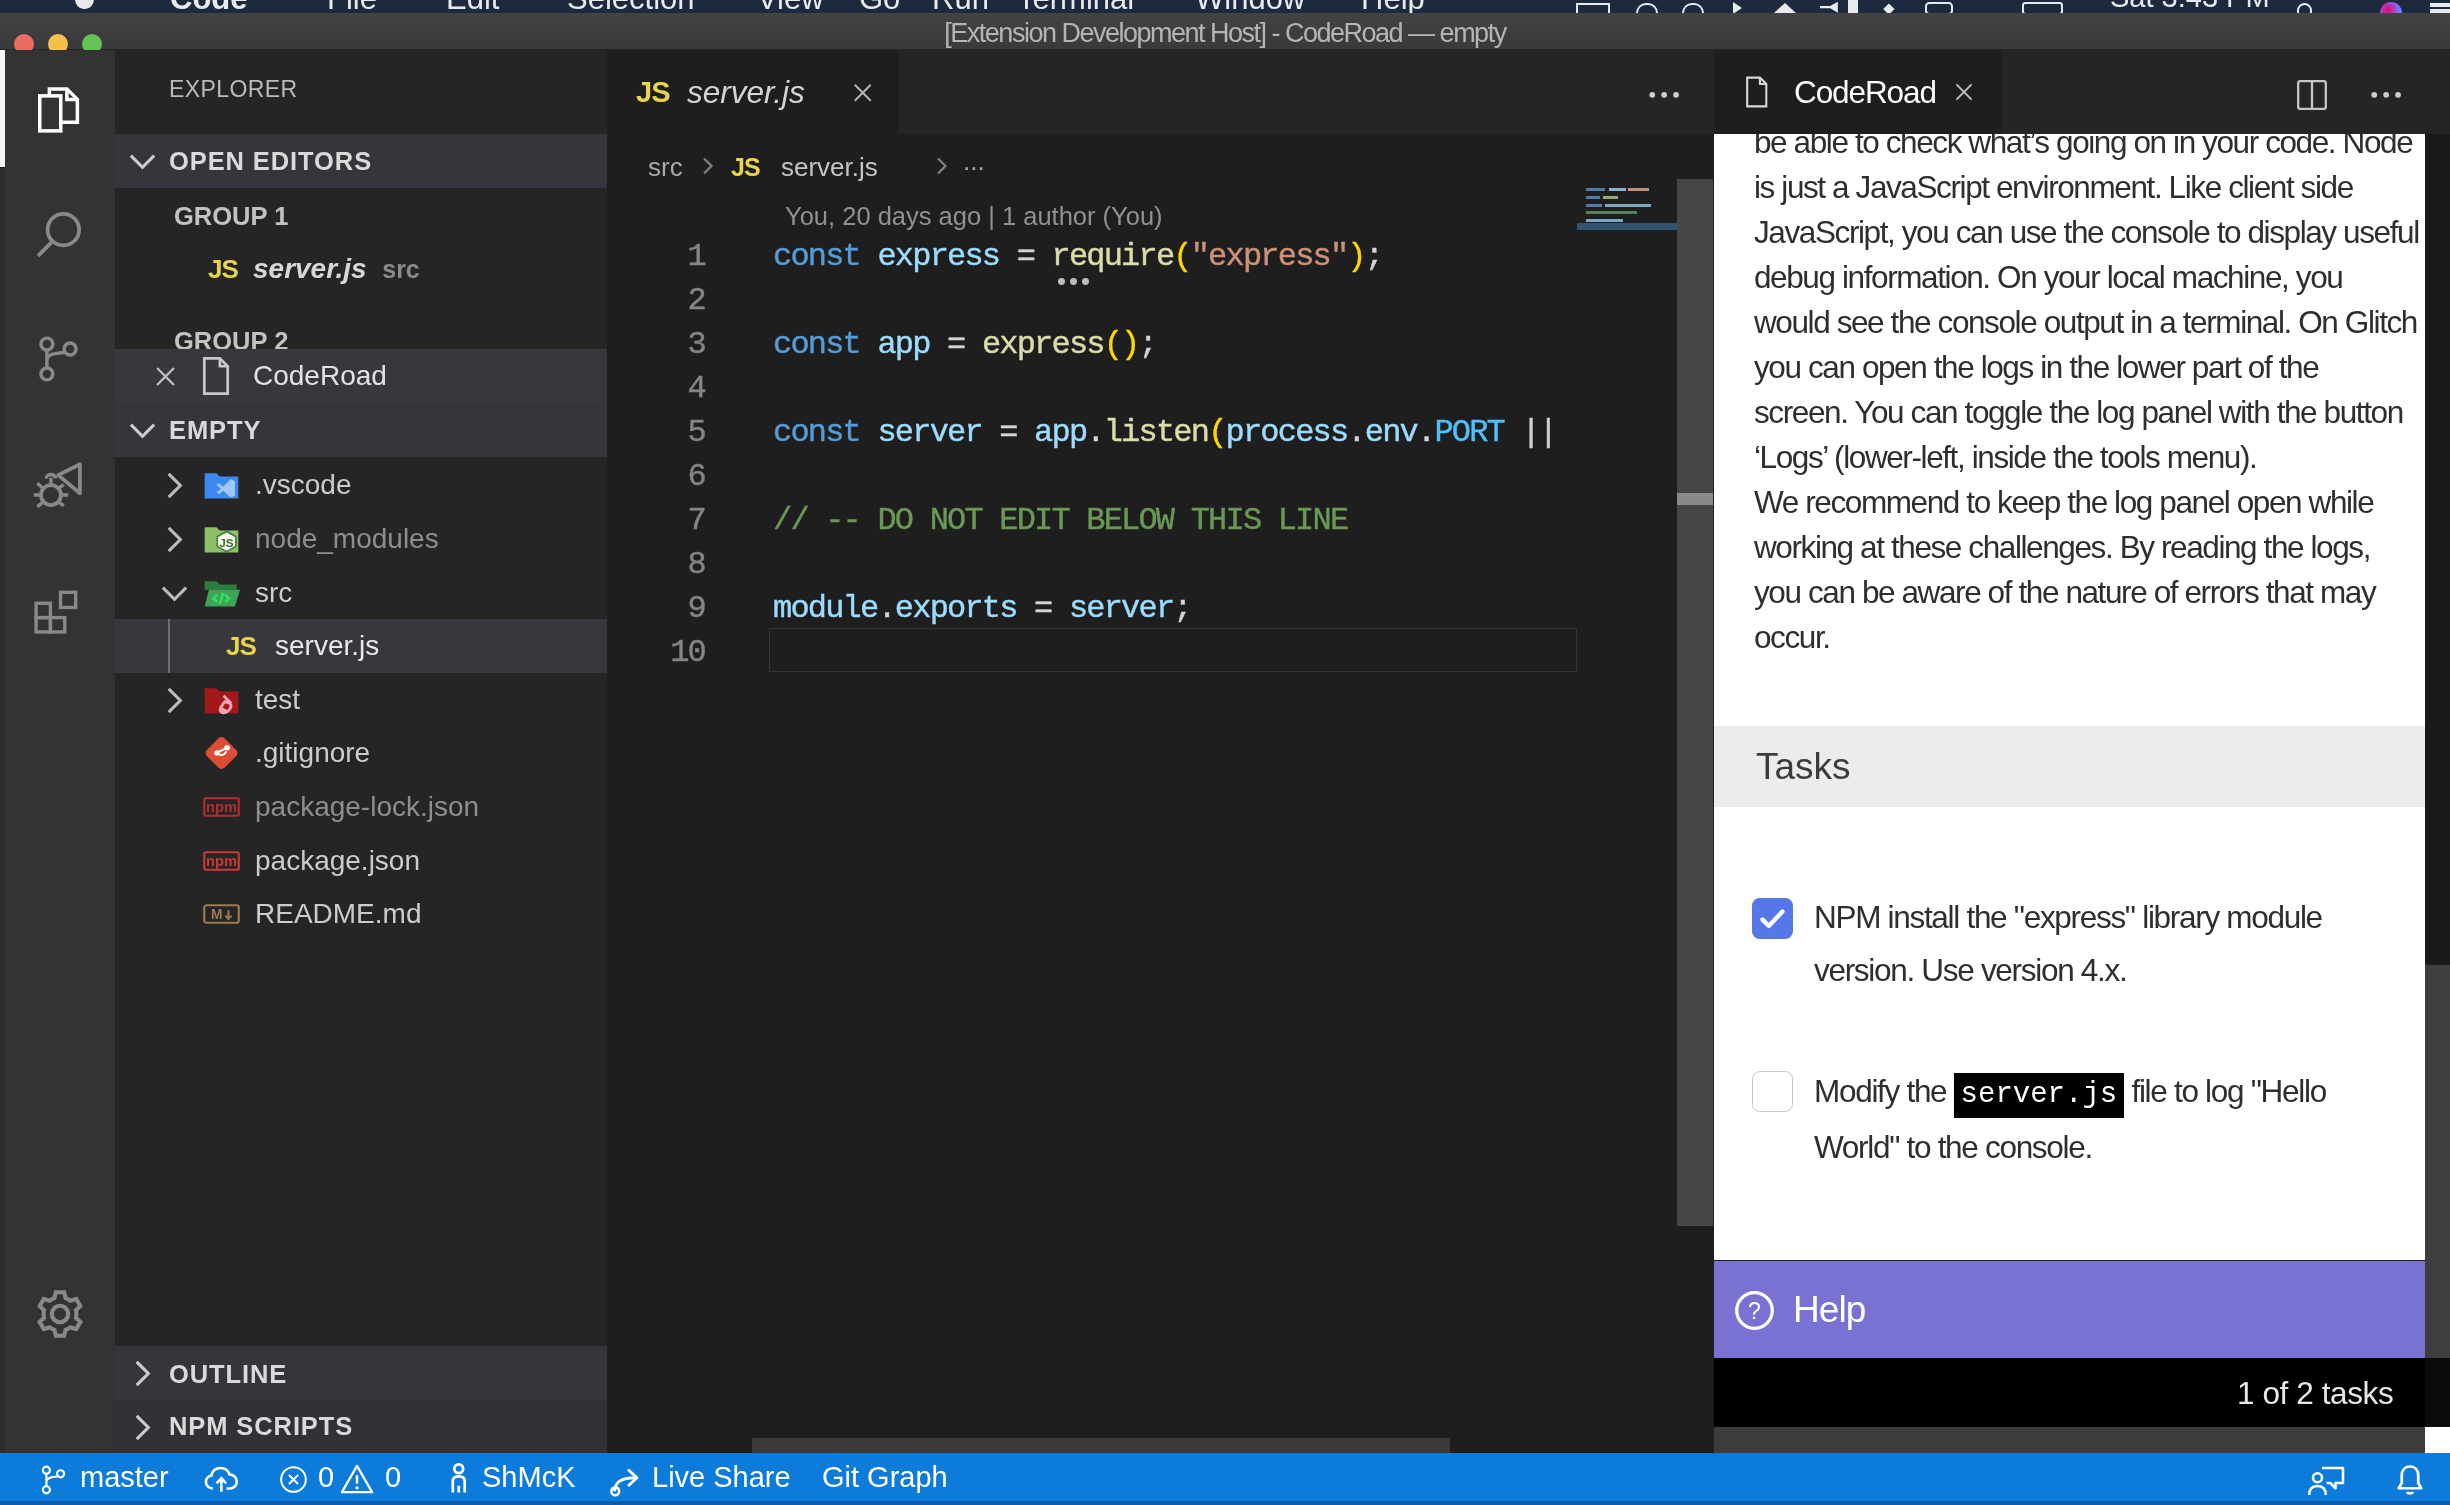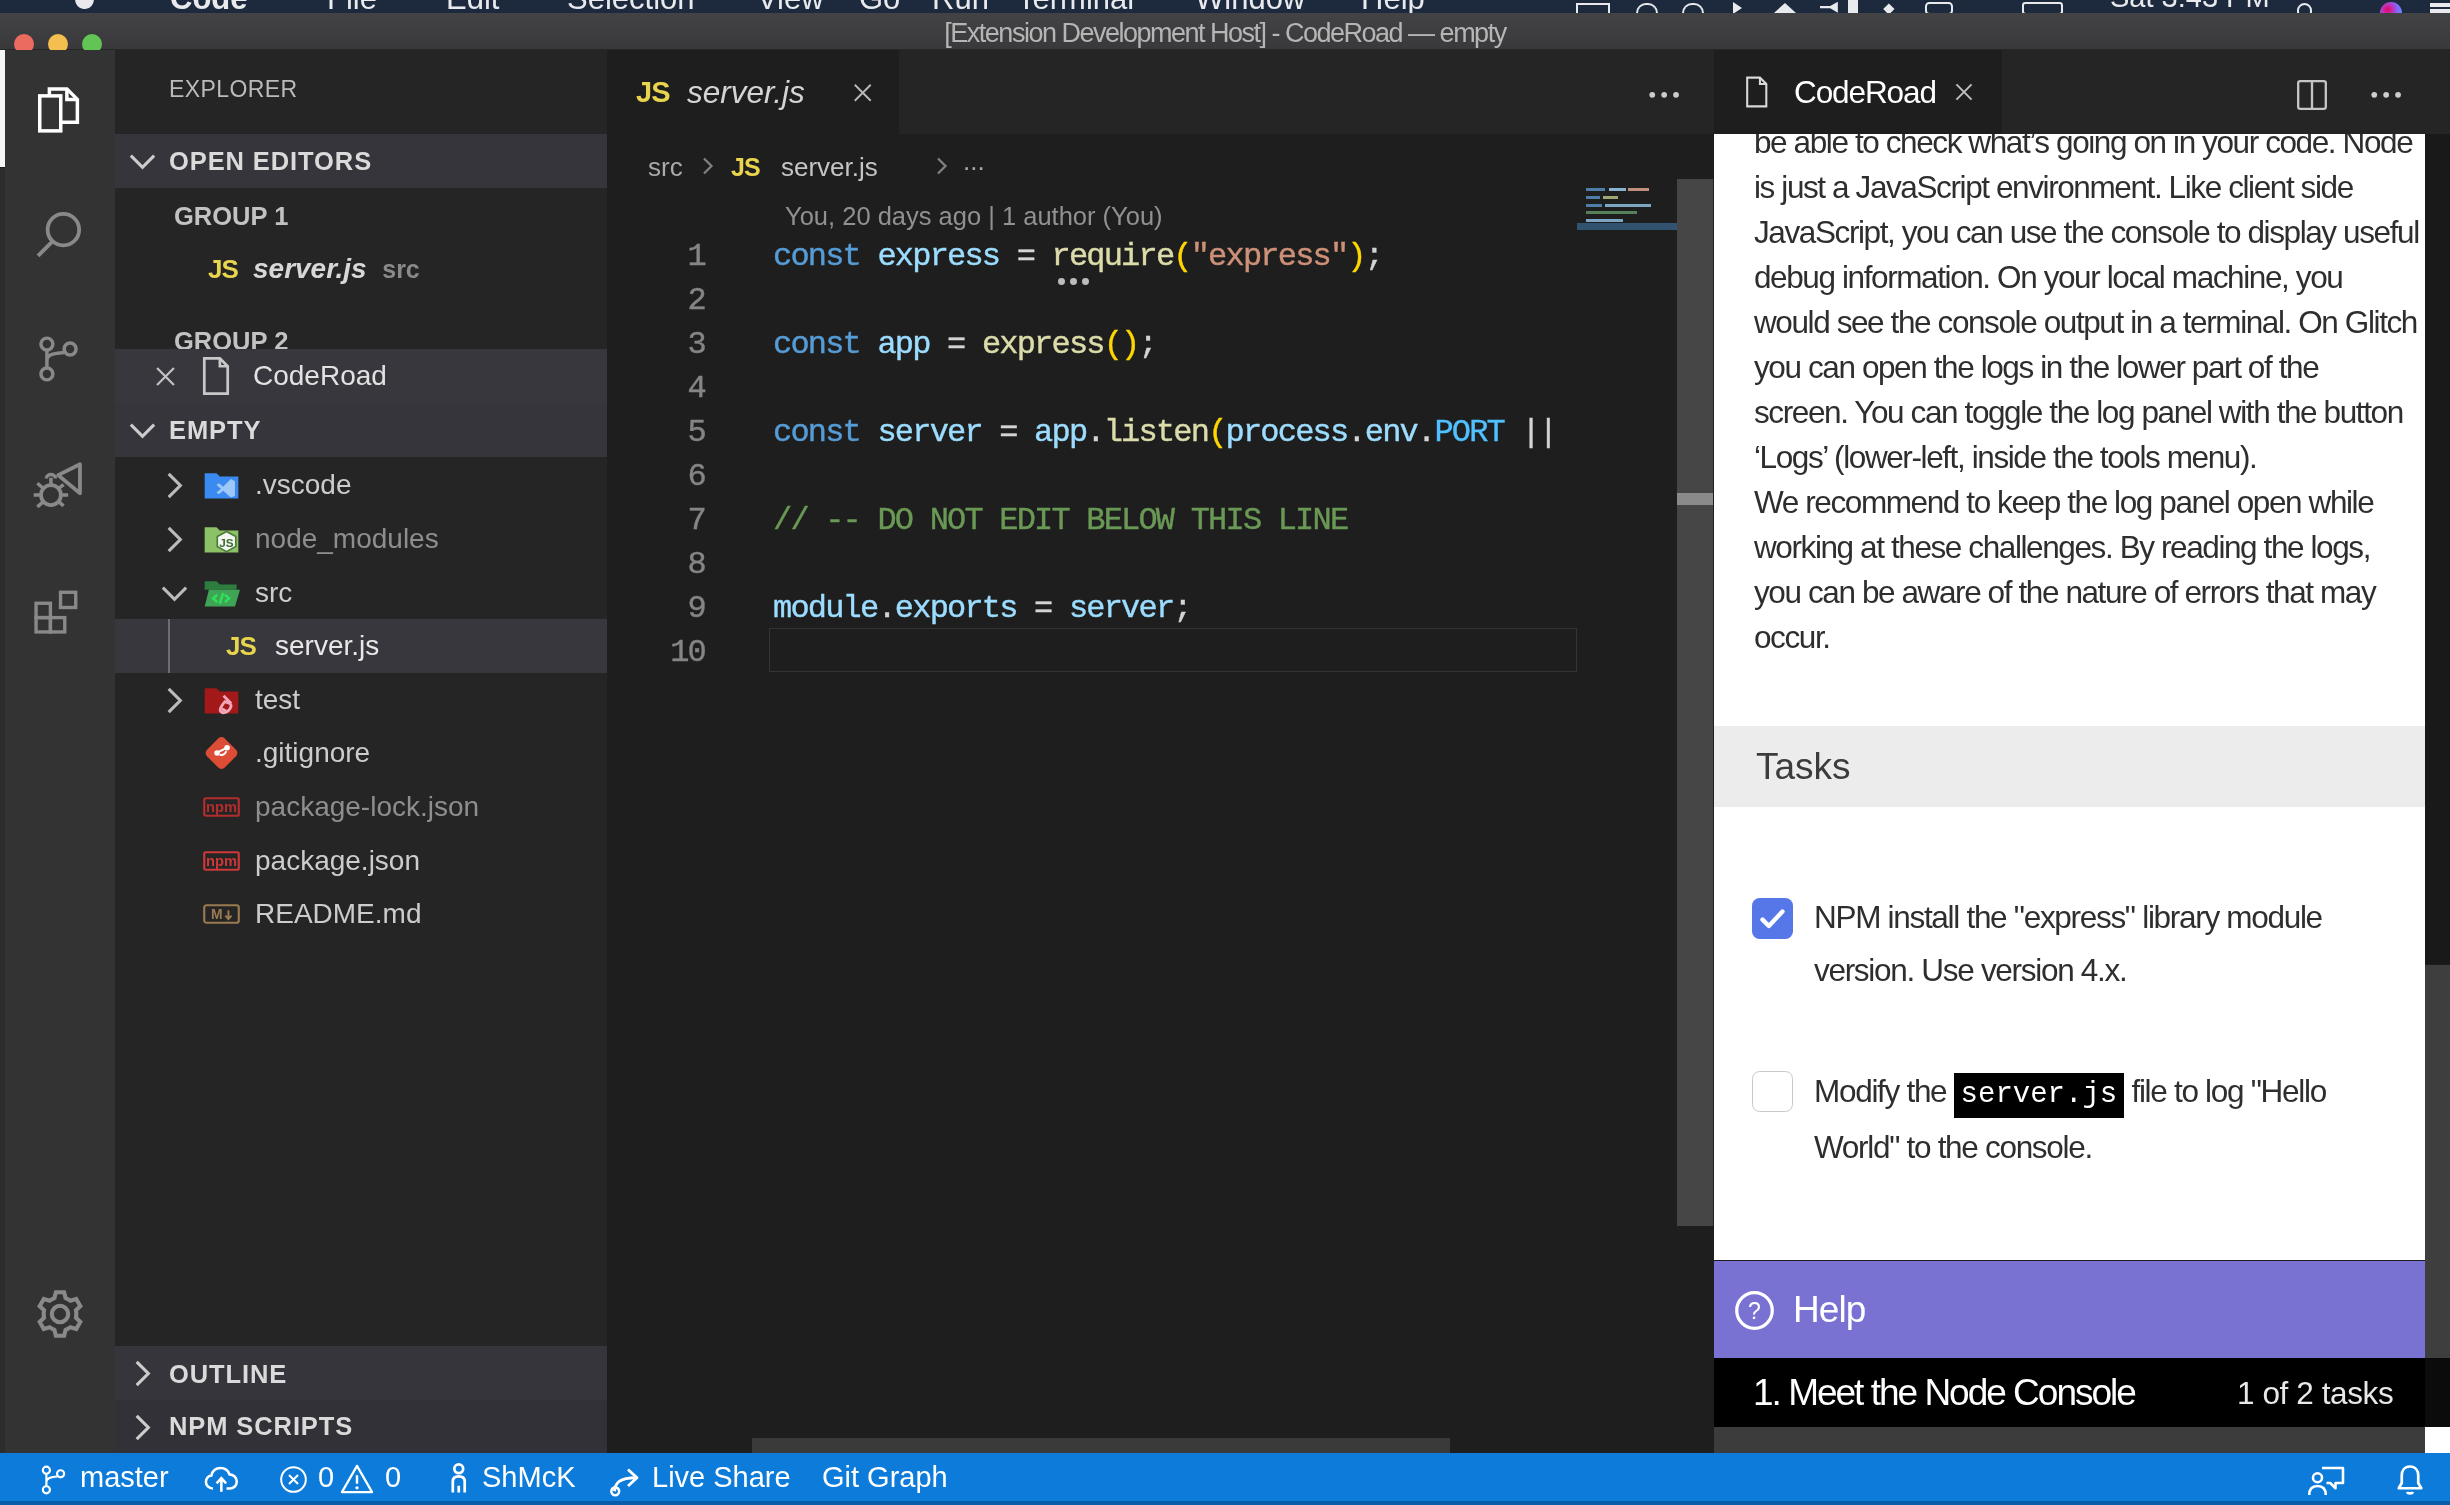--- a/index.html
+++ b/index.html
@@ -351,7 +351,6 @@
     </div>
 
     <div class="abs" style="left:0;top:1308px;width:711px;height:69px;background:#000000;">
-      <div class="abs" style="left:39px;top:50%;transform:translateY(-50%);color:#ffffff;font-size:37px;letter-spacing:-2px;">1. Meet the Node Console</div>
       <div class="abs" style="left:523px;top:50%;transform:translateY(-50%);color:#e8e8e8;font-size:31.5px;letter-spacing:-0.4px;">1 of 2 tasks</div>
     </div>
 

